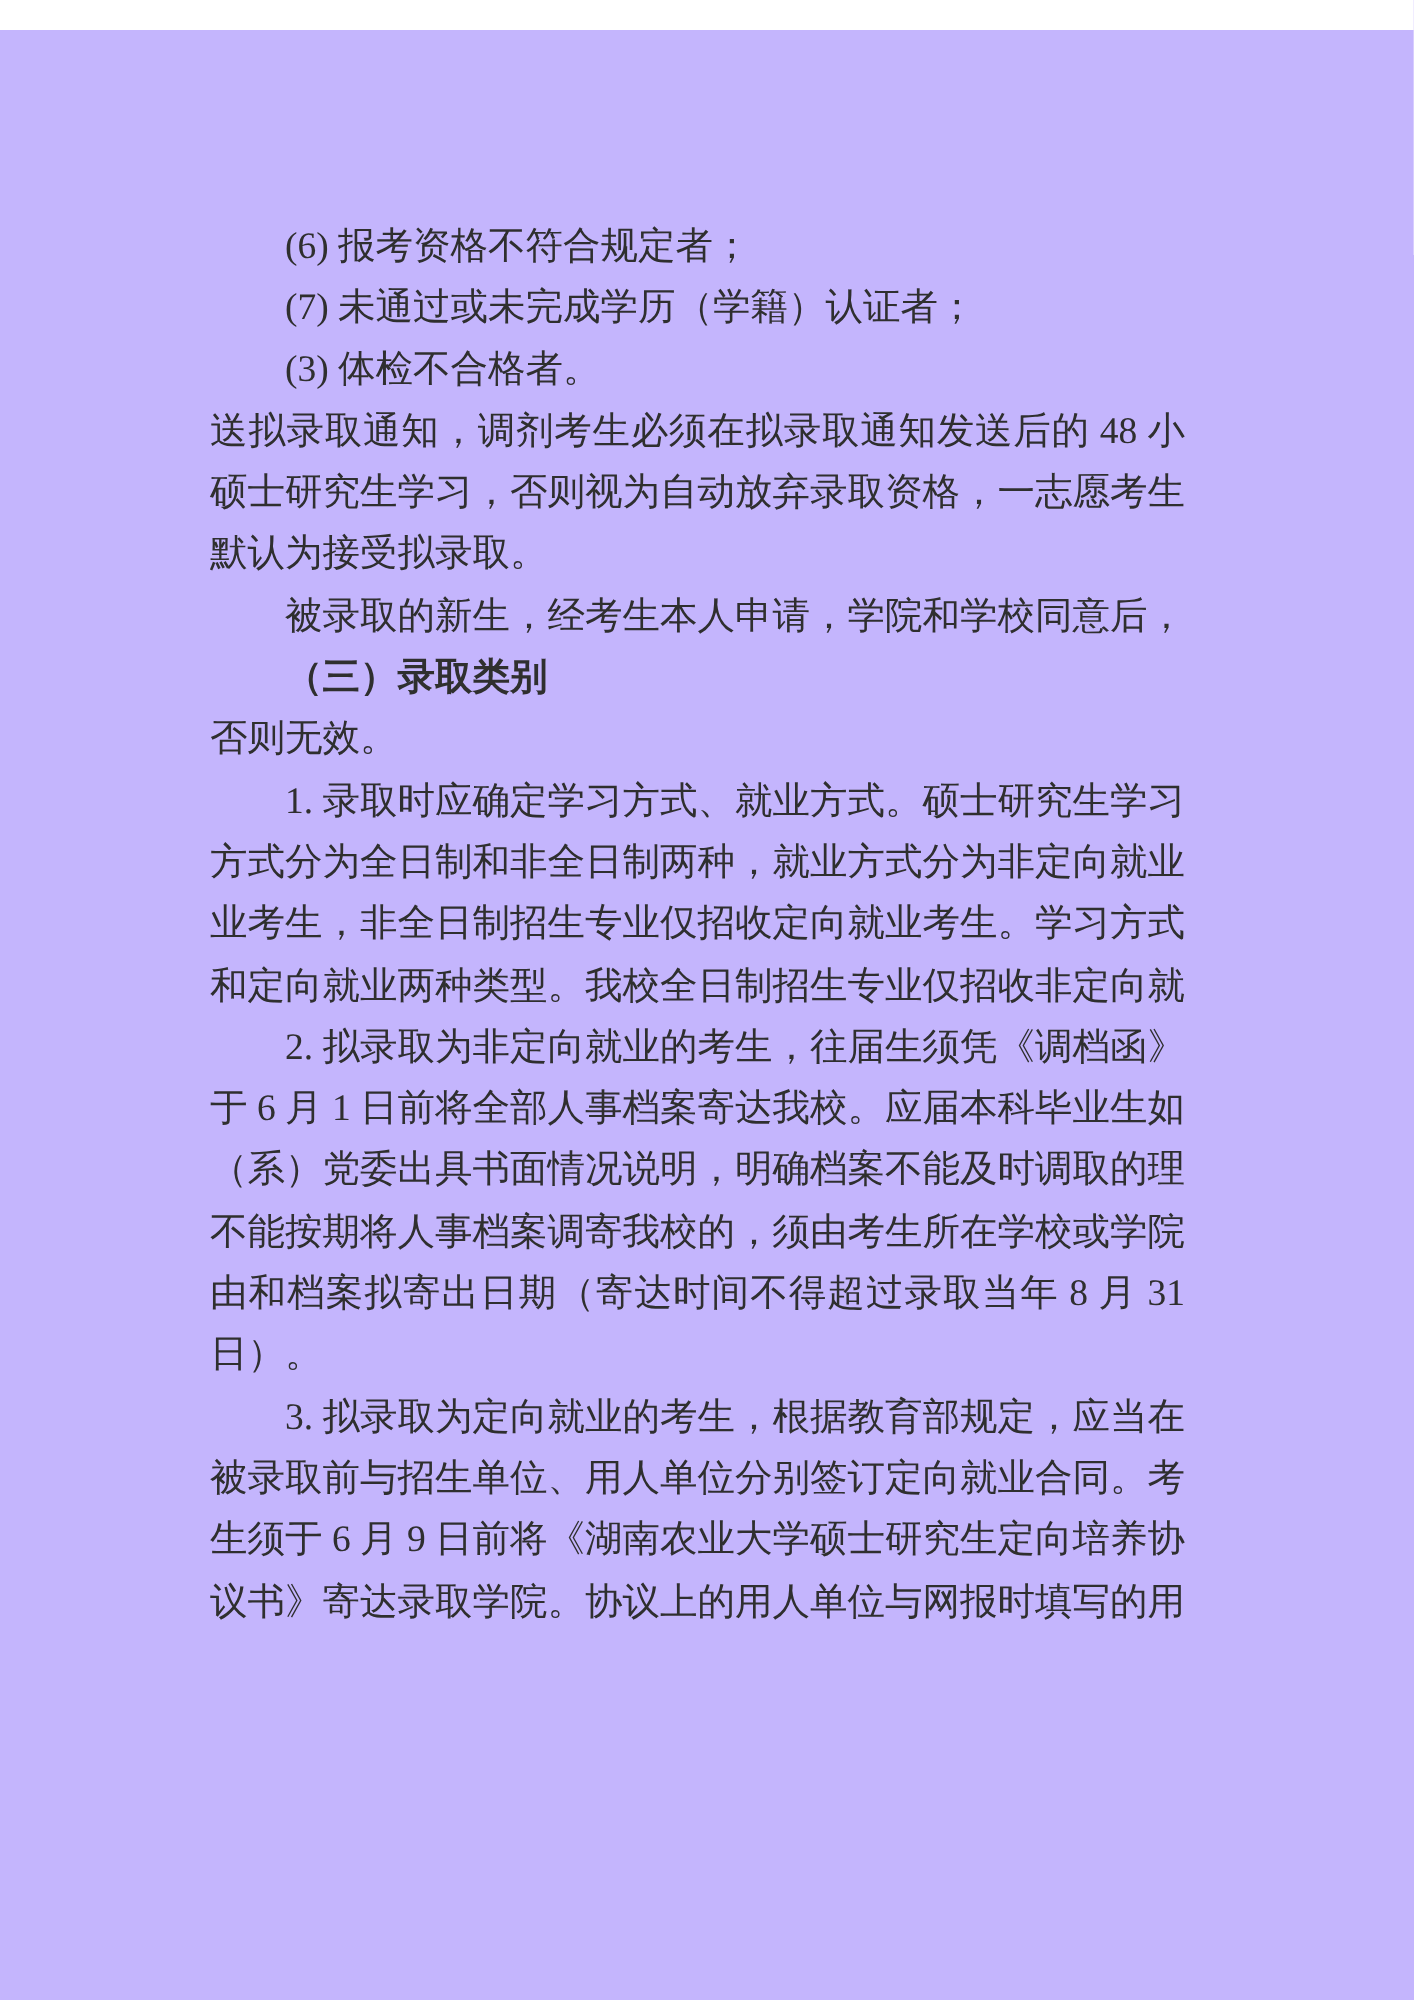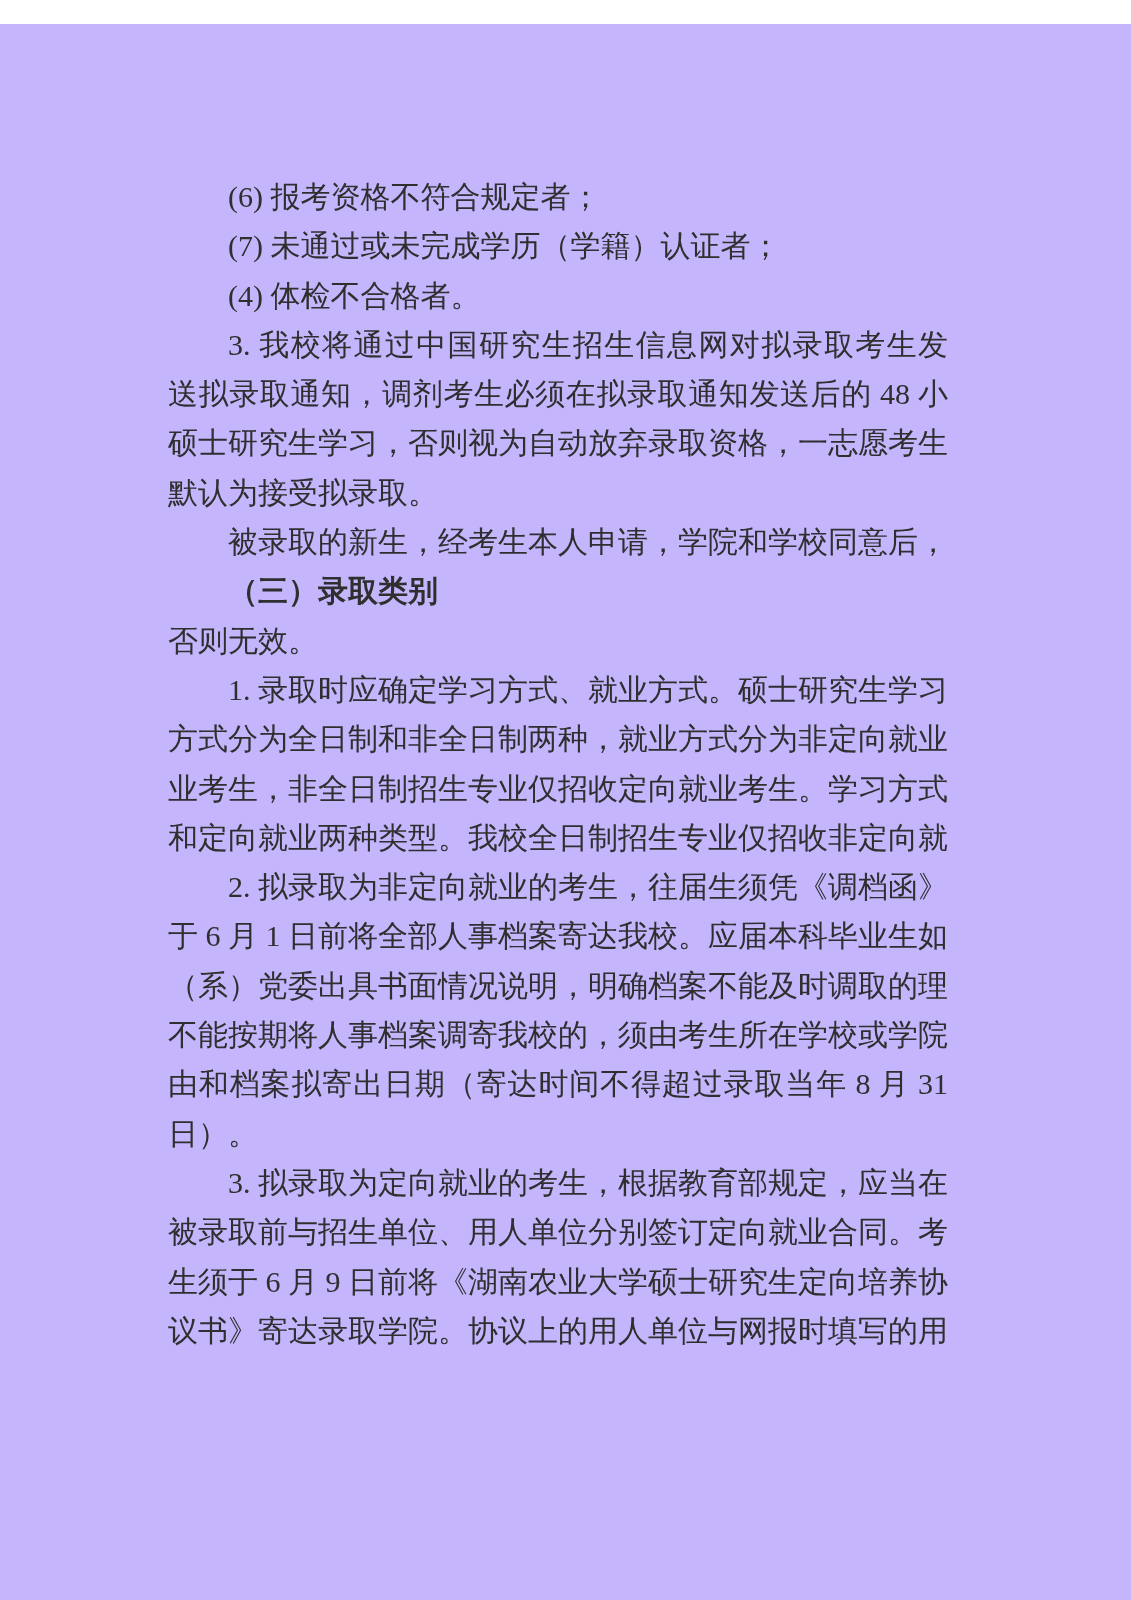--- a/index.html
+++ b/index.html
@@ -54,7 +54,7 @@
   <div class="text-block" id="text-block" style="color: rgb(47, 47, 47);">
       <div class="doc-line indent">(6) 报考资格不符合规定者；</div>
       <div class="doc-line indent">(7) 未通过或未完成学历（学籍）认证者；</div>
-      <div class="doc-line indent">(4) 体检不合格者。</div>
+      <div class="doc-line indent">(3) 体检不合格者。</div>
       <div class="doc-line indent justify">3. 我校将通过中国研究生招生信息网对拟录取考生发</div>
       <div class="doc-line justify">送拟录取通知，调剂考生必须在拟录取通知发送后的 48 小</div>
       <div class="doc-line justify">硕士研究生学习，否则视为自动放弃录取资格，一志愿考生</div>

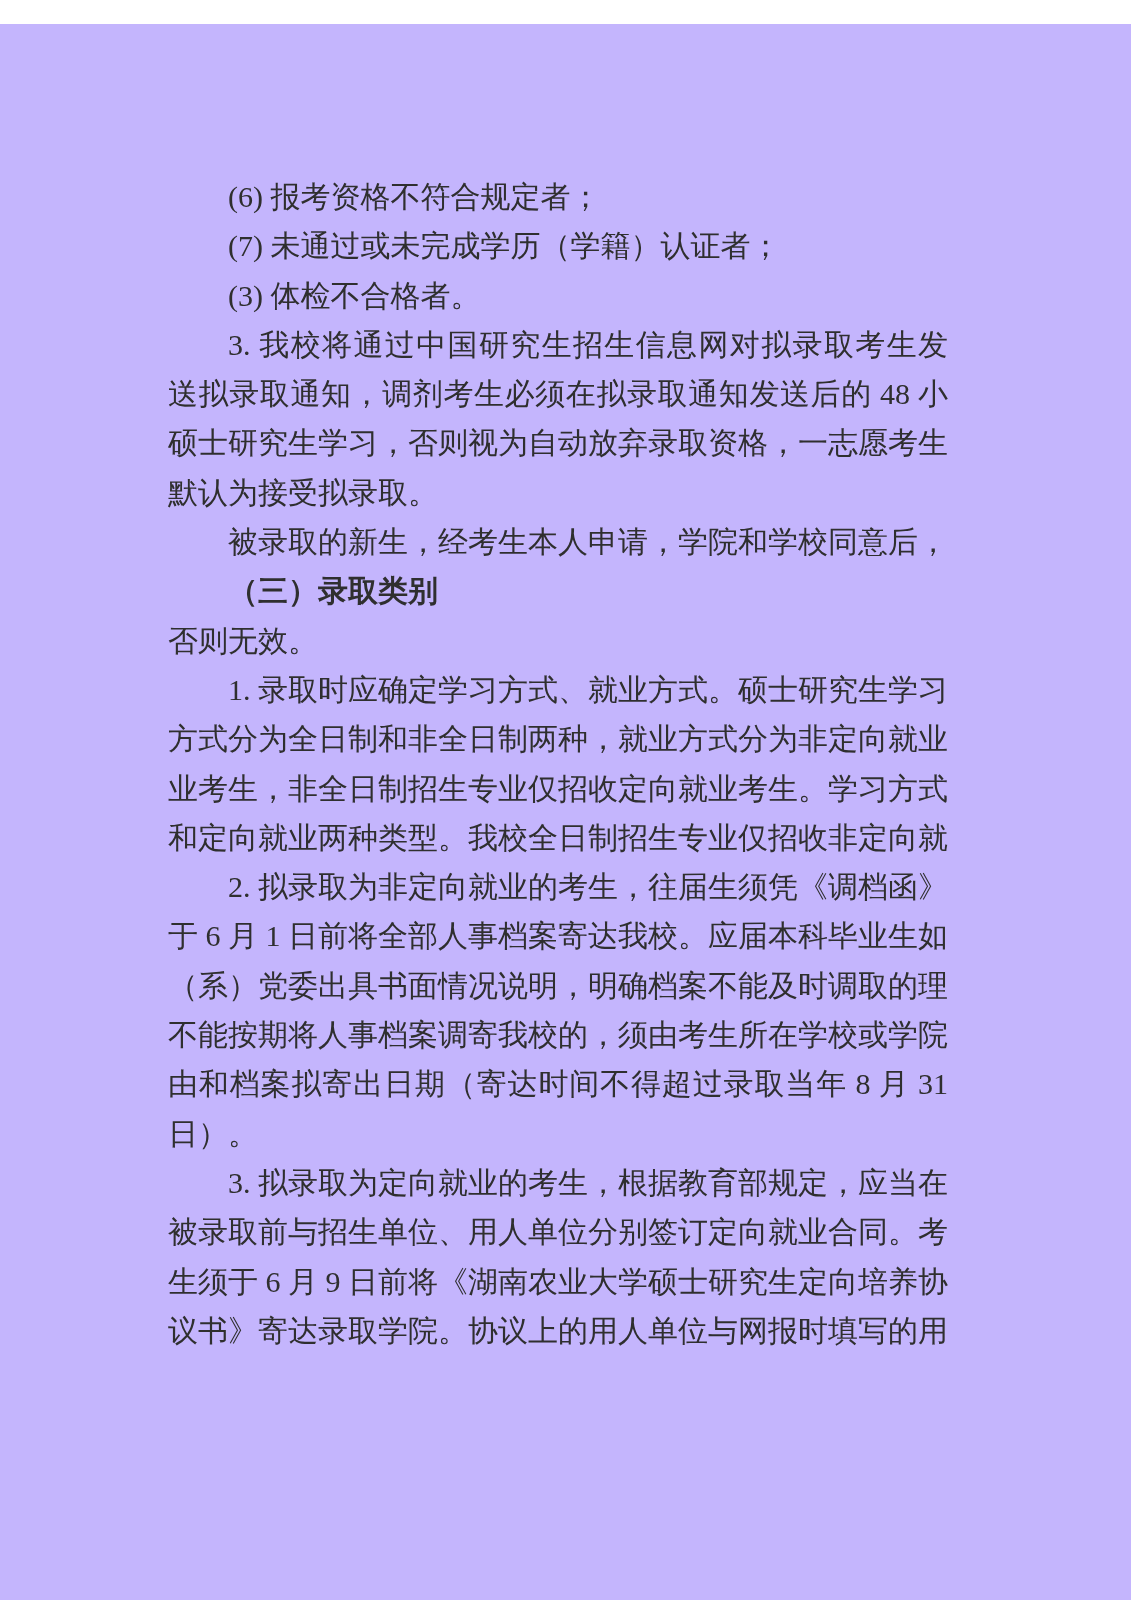--- a/index.html
+++ b/index.html
@@ -55,7 +55,6 @@
       <div class="doc-line indent">(6) 报考资格不符合规定者；</div>
       <div class="doc-line indent">(7) 未通过或未完成学历（学籍）认证者；</div>
       <div class="doc-line indent">(3) 体检不合格者。</div>
-      <div class="doc-line indent justify">3. 我校将通过中国研究生招生信息网对拟录取考生发</div>
       <div class="doc-line justify">送拟录取通知，调剂考生必须在拟录取通知发送后的 48 小</div>
       <div class="doc-line justify">硕士研究生学习，否则视为自动放弃录取资格，一志愿考生</div>
       <div class="doc-line">默认为接受拟录取。</div>

